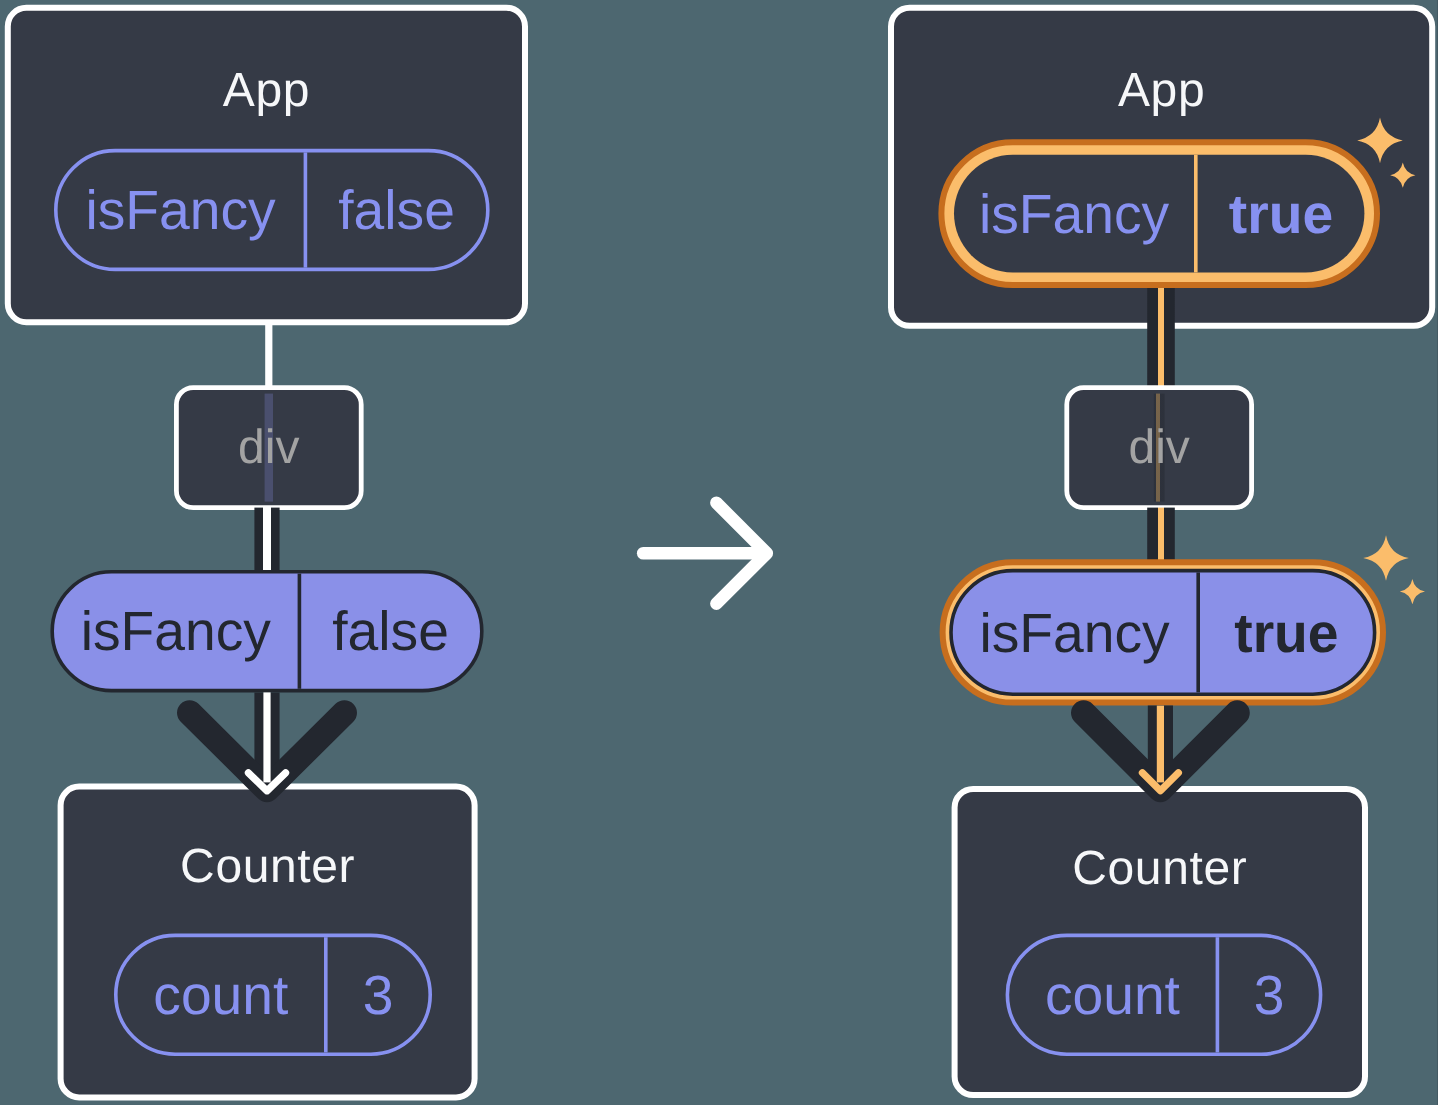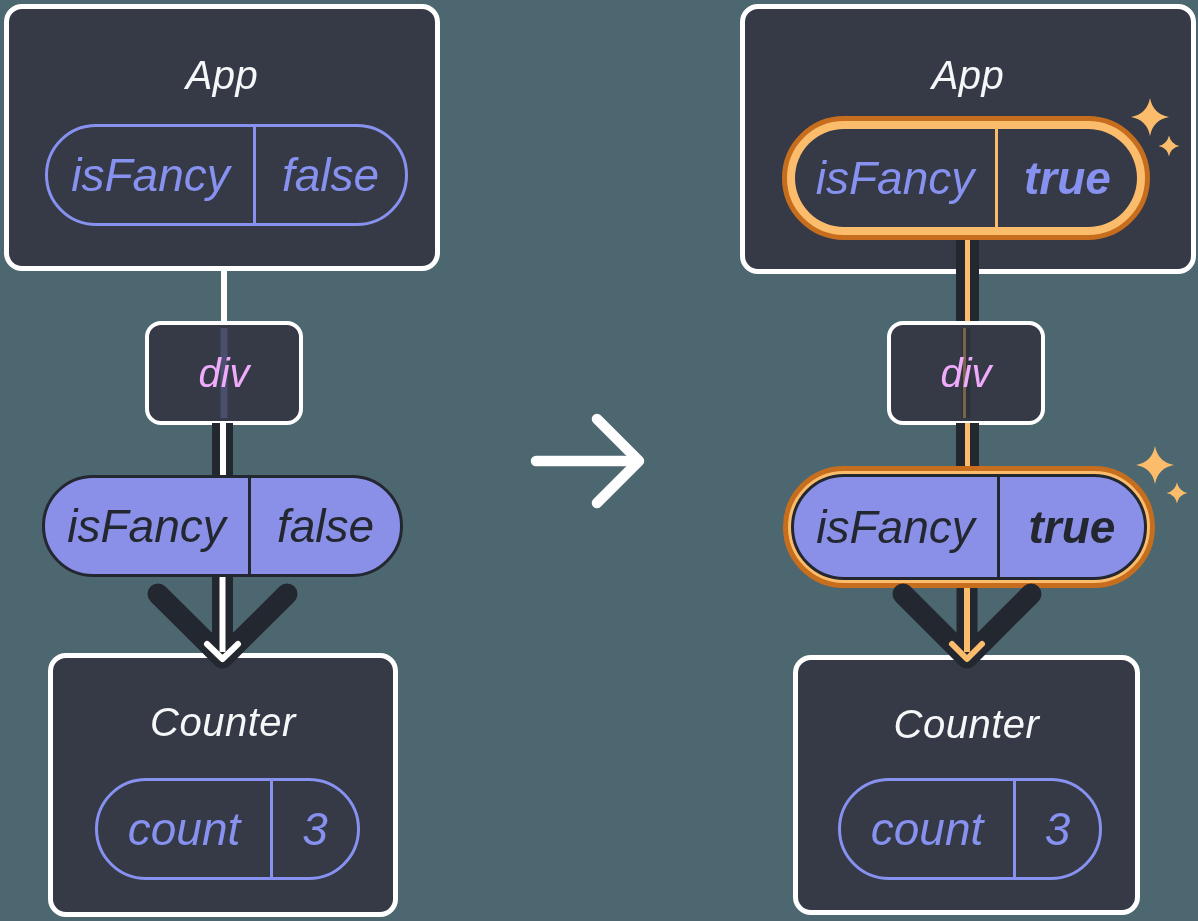--- a/index.html
+++ b/index.html
@@ -7,7 +7,6 @@
   #stage{
     position:relative; width:1198px; height:921px; overflow:hidden;
     background:var(--c-background,#4d6770);
-    font-style:italic;
   }
   
   .comp-box{

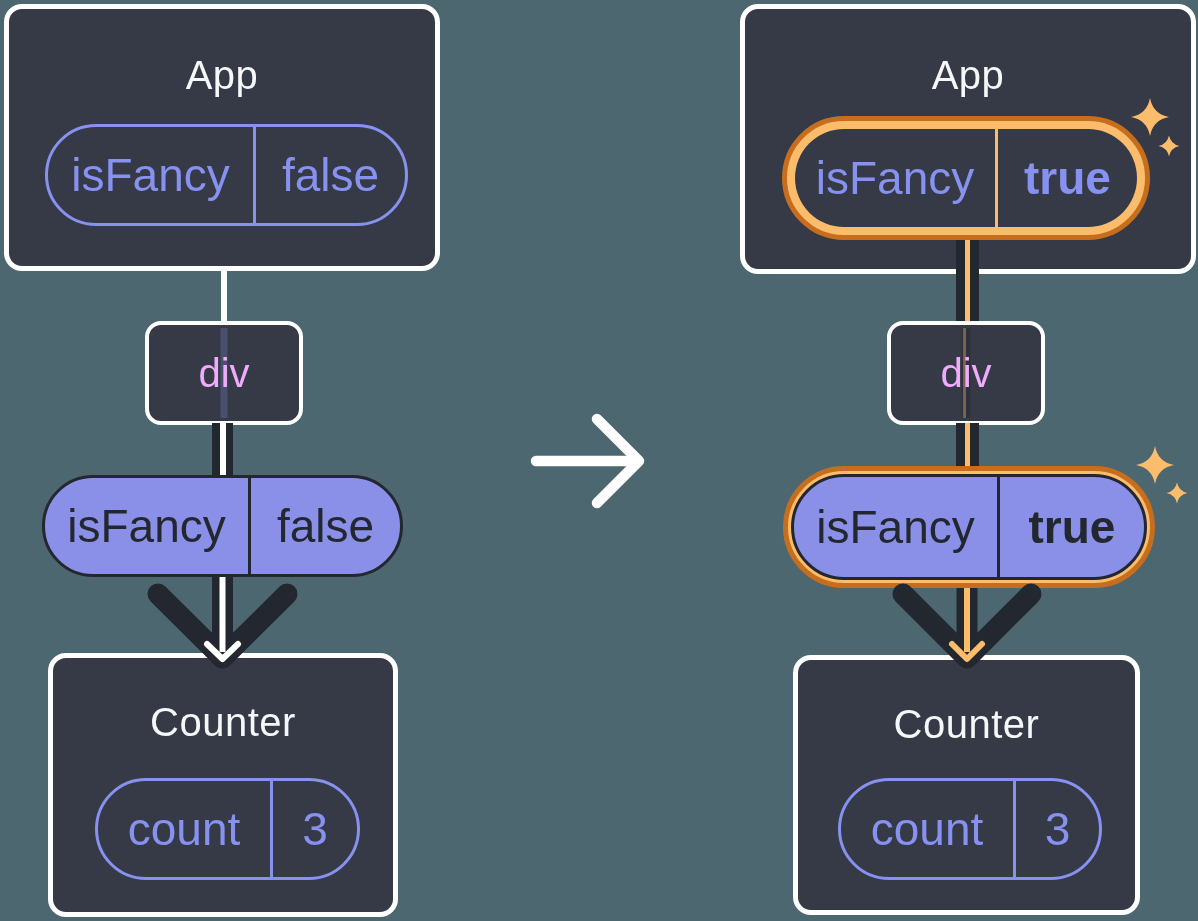--- a/index.html
+++ b/index.html
@@ -73,7 +73,7 @@
     width:9px;
   }
   .abs-svg{ position:absolute; display:block; }
-  .div-label{ position:relative; color:#f0abfc; font-size:40px; }
+  .div-label{ position:relative; color:#a3a3a3; font-size:40px; }
   .dbox{ display:flex; align-items:center; justify-content:center; border-radius:16px; border-width:4.5px;}
 </style>
 </head>

